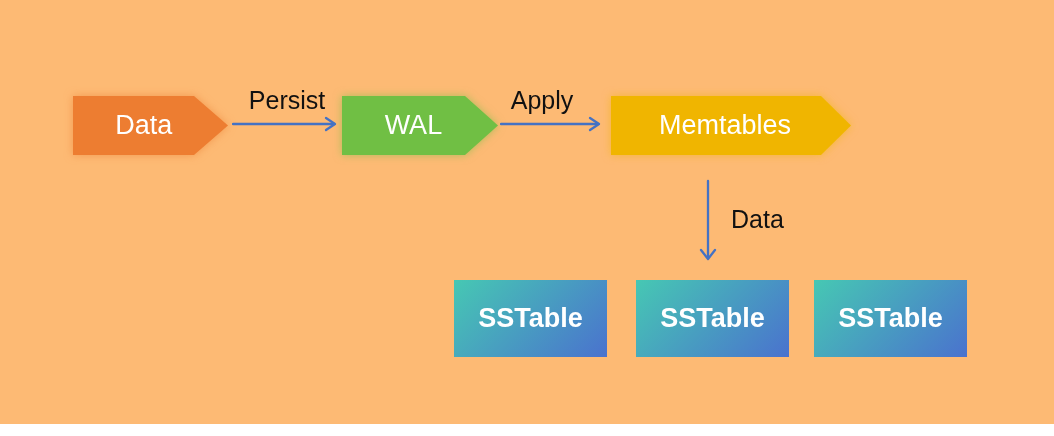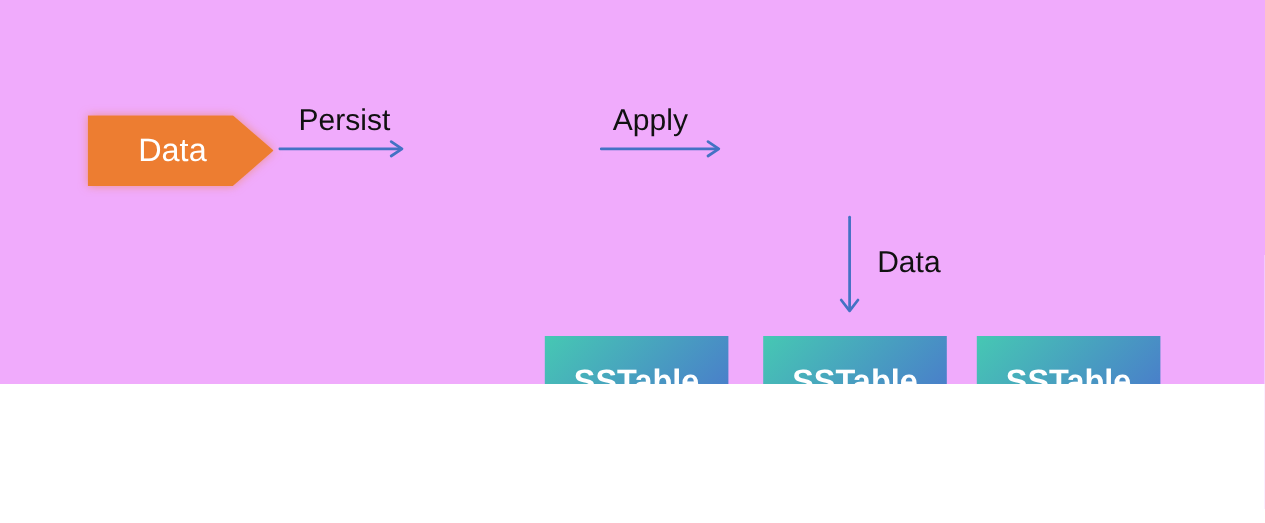--- a/index.html
+++ b/index.html
@@ -11,8 +11,8 @@
   .canvas {
     position: relative;
     width: 1054px;
-    height: 320px;
-    background: #f0abfc;
+    height: 424px;
+    background: #fdba74;
     overflow: hidden;
   }
 

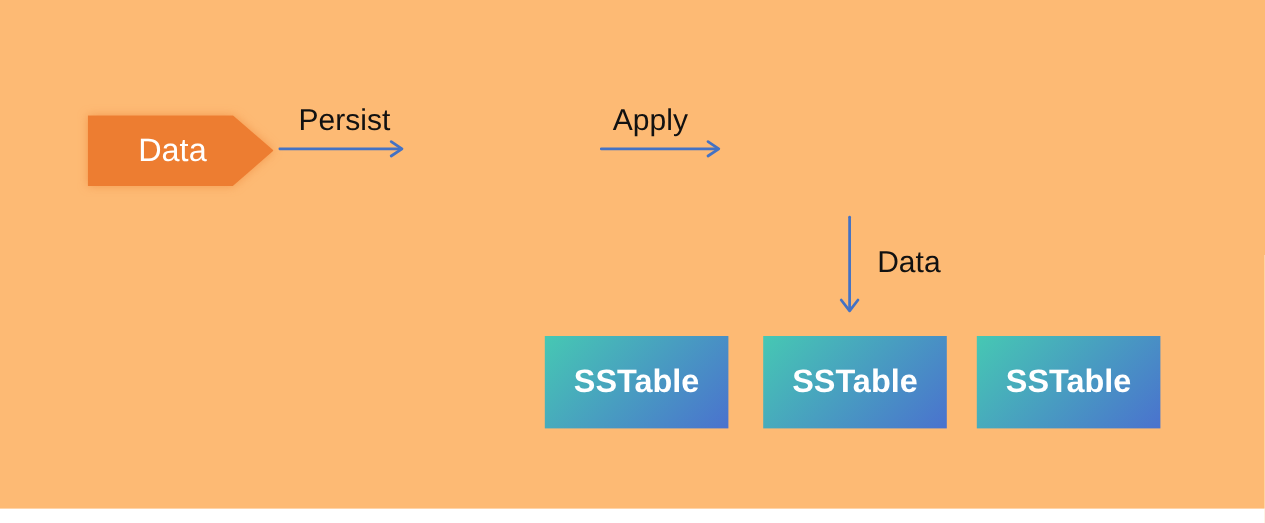--- a/index.html
+++ b/index.html
@@ -102,6 +102,11 @@
     <polyline points="94,3 103,9 94,15"></polyline>
   </svg>
 
+  <div class="node-wrap glow-green" id="node-wal">
+    <div class="chevron" style="--fill: #70BF44;">
+      <span>WAL</span>
+    </div>
+  </div>
 
   <div class="edge-label" id="label-apply">Apply</div>
   <svg class="edge-svg" id="arrow-apply" width="106" height="18" viewBox="0 0 106 18" style="color: rgb(68, 114, 196);">

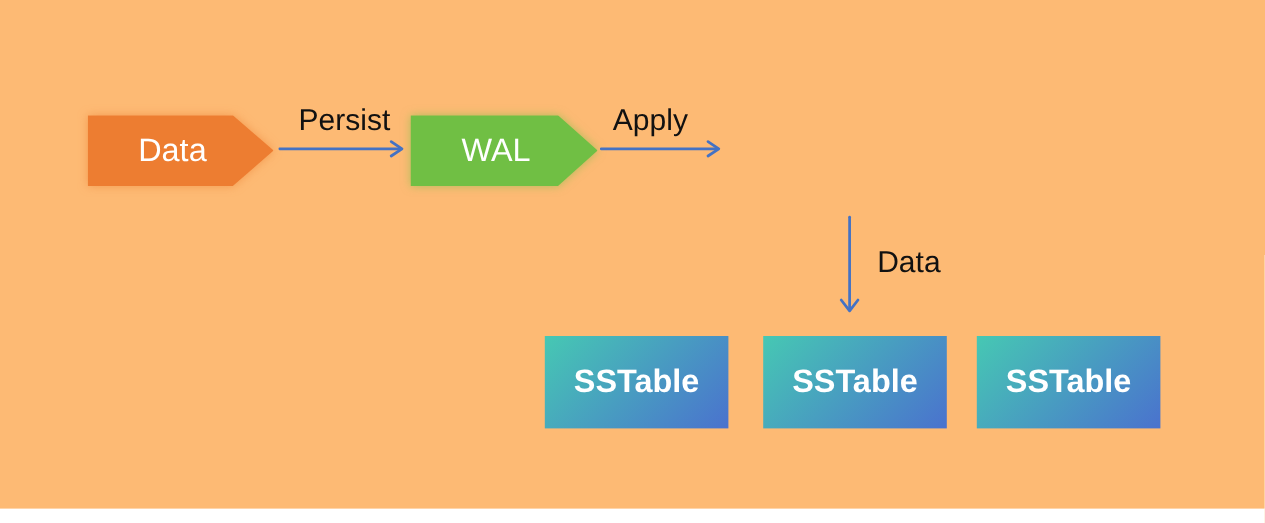--- a/index.html
+++ b/index.html
@@ -114,6 +114,11 @@
     <polyline points="90,3 99,9 90,15"></polyline>
   </svg>
 
+  <div class="node-wrap glow-gold" id="node-memtables">
+    <div class="chevron" style="--fill: #F0B500;">
+      <span>Memtables</span>
+    </div>
+  </div>
 
   <svg class="edge-svg" id="arrow-flush" width="20" height="88" viewBox="0 0 20 88" style="color: rgb(68, 114, 196);">
     <line x1="10" y1="2" x2="10" y2="79"></line>

